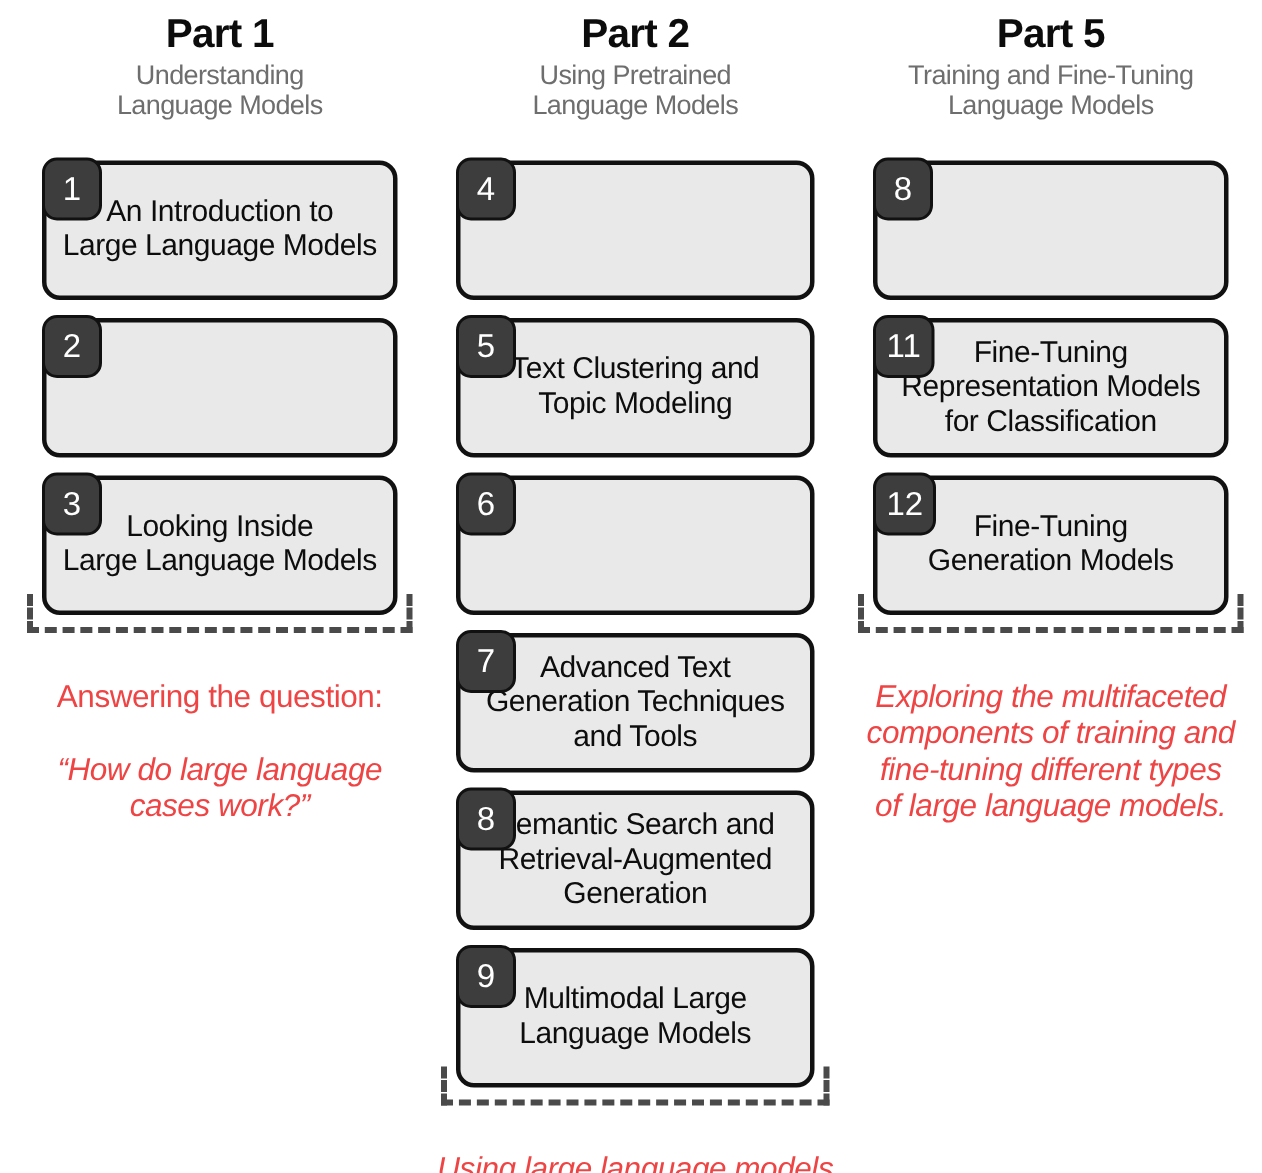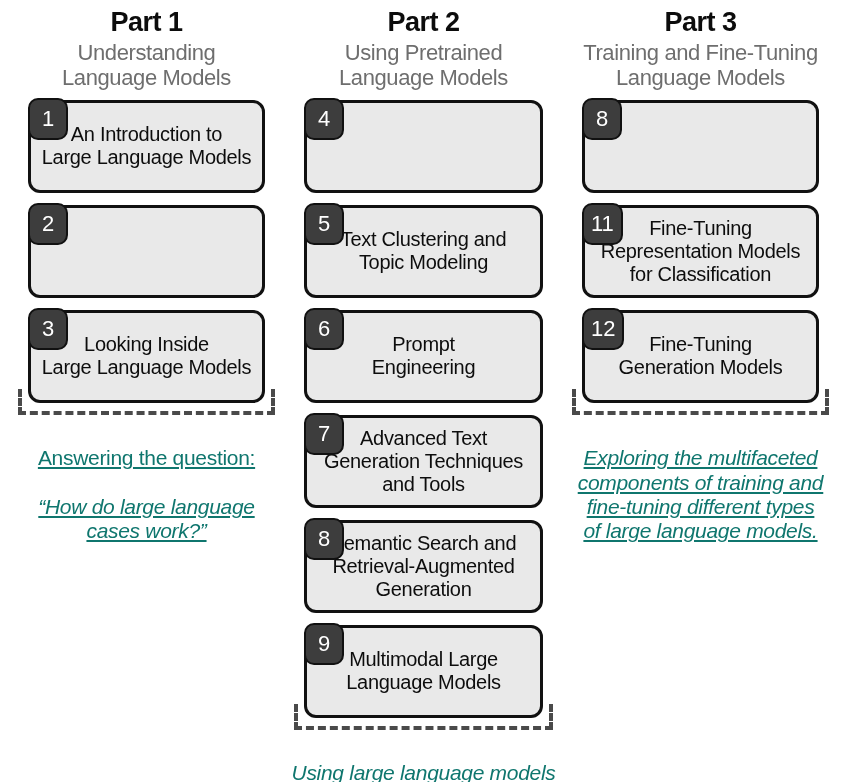--- a/index.html
+++ b/index.html
@@ -143,7 +143,7 @@
   </section>
 
   <section class="column">
-    <h2 class="part-title">Part 3</h2>
+    <h2 class="part-title">Part 5</h2>
     <div class="part-subtitle">Training and Fine-Tuning
 Language Models</div>
     <div class="boxes">

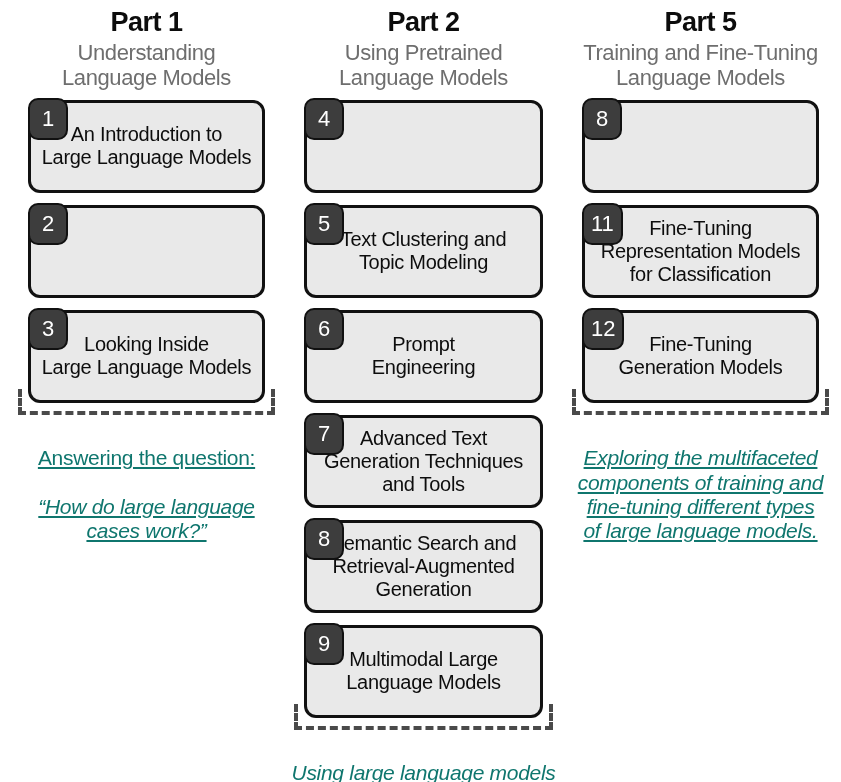--- a/index.html
+++ b/index.html
@@ -23,9 +23,9 @@
     color: #0c0c0c; text-align: center; line-height: 1.1;
   }
   .part-subtitle {
-    font-size: 22px; color: #6e6e6e; text-align: center;
+    font-size: 18px; color: #6e6e6e; text-align: center;
     line-height: 1.14; white-space: pre-line; letter-spacing: -0.4px;
-    margin: 2px 0 10px; width: 260px;
+    margin: 2px 0 26px; width: 260px;
   }
 
   .boxes { width: 100%; display: flex; flex-direction: column; }

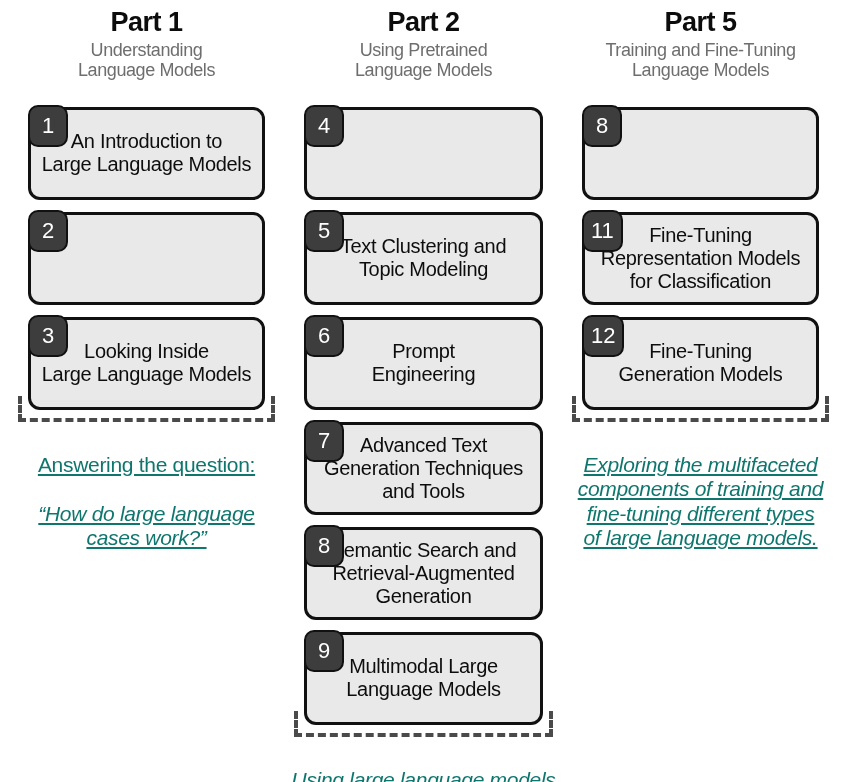--- a/index.html
+++ b/index.html
@@ -114,8 +114,6 @@
       </div>
       <div class="chapter-box">
         <span class="badge">6</span>
-        <span class="chapter-title">Prompt
-Engineering</span>
       </div>
       <div class="chapter-box">
         <span class="badge">7</span>

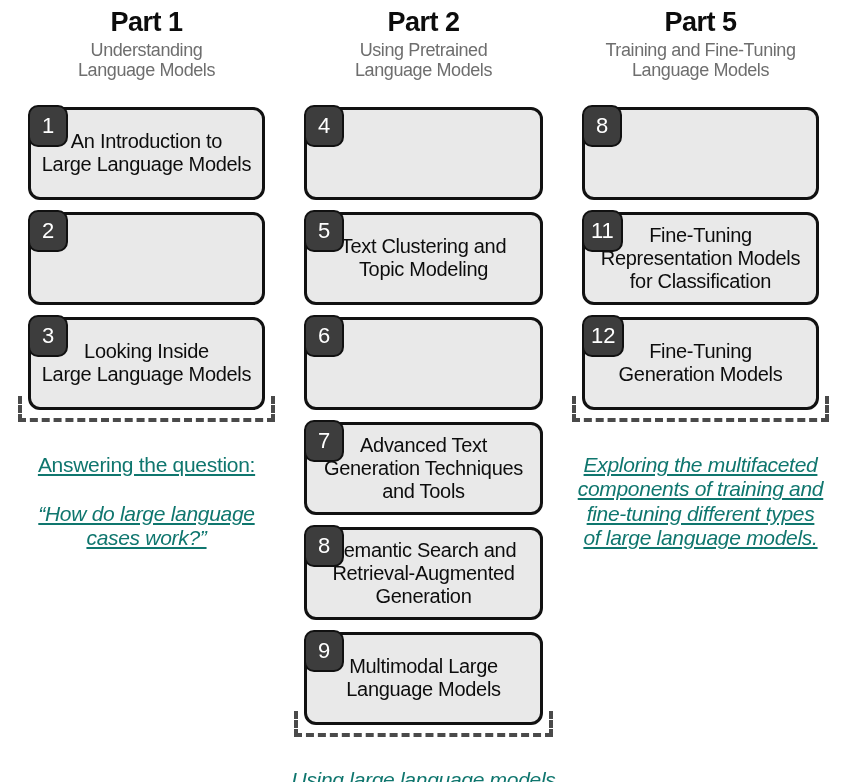--- a/index.html
+++ b/index.html
@@ -62,7 +62,7 @@
   .caption {
     margin: 7px 0 0; width: 290px;
     text-align: center; font-size: 21px; line-height: 1.16;
-    letter-spacing: -0.3px; color: #0f766e; white-space: pre-line; text-decoration: underline;
+    letter-spacing: -0.3px; color: #ef4444; white-space: pre-line;
   }
   .caption-intro { display: block; font-style: normal; }
   .caption-italic { display: block; font-style: italic; }

